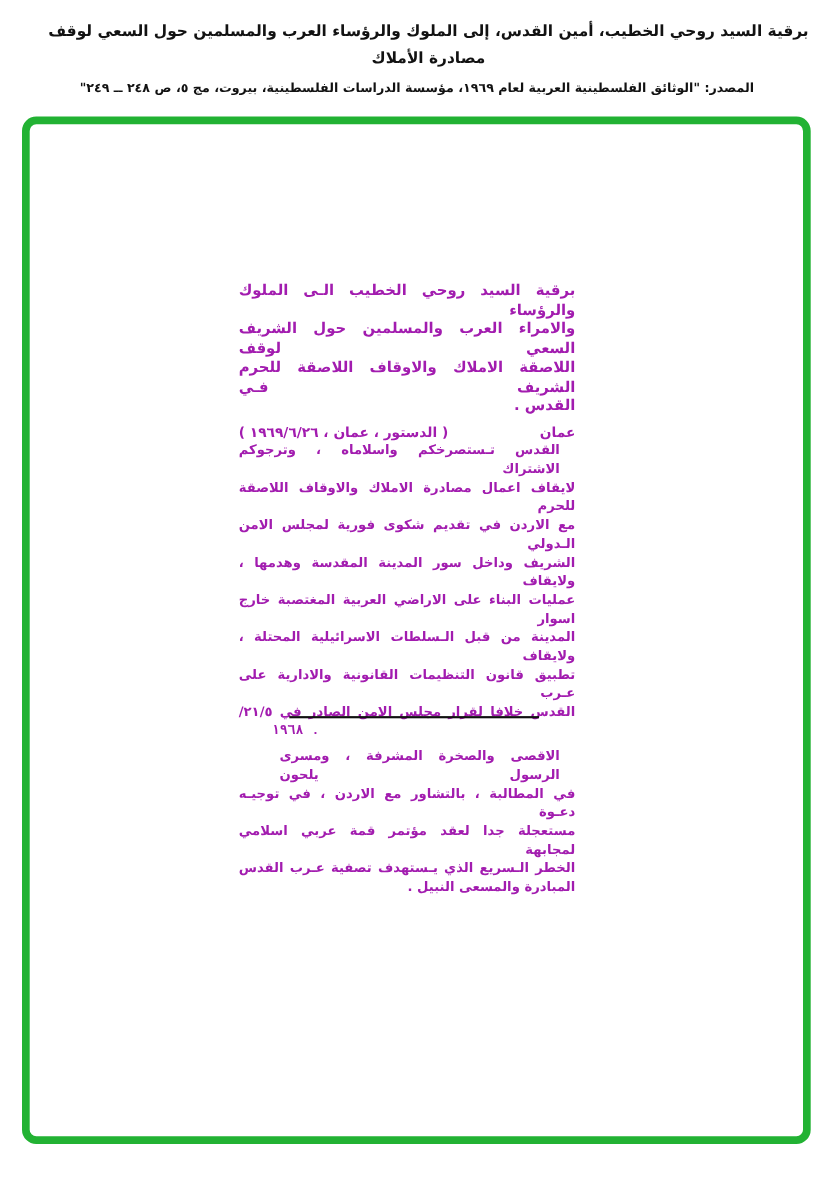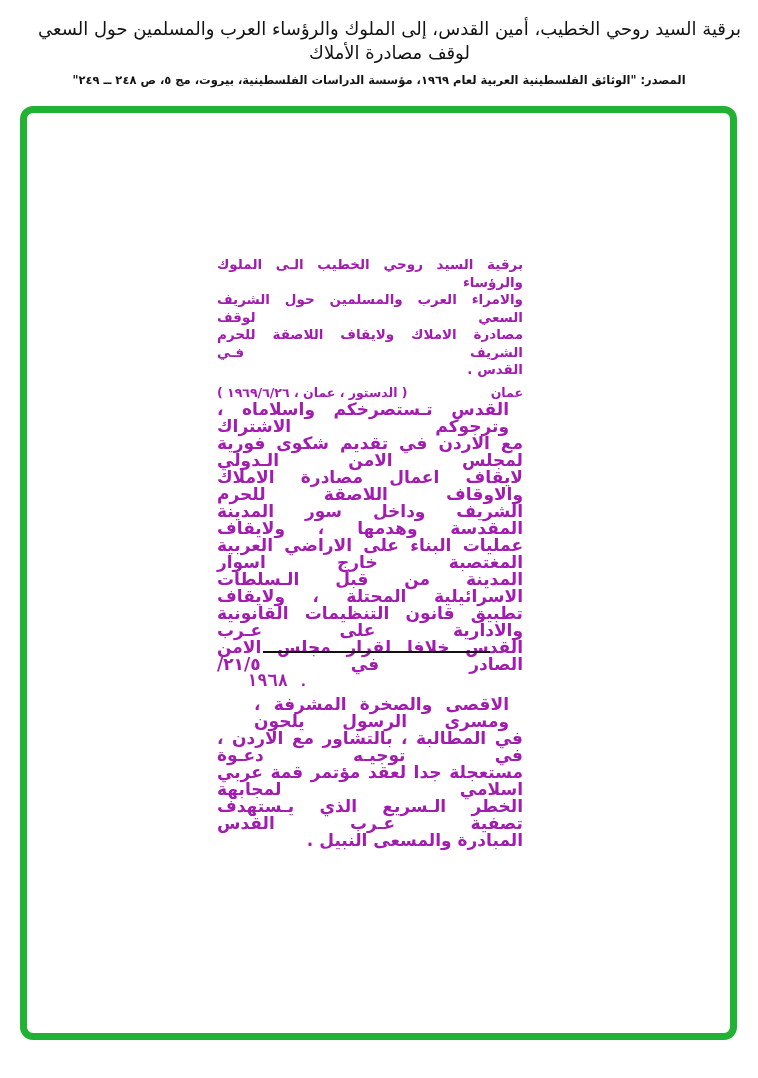--- a/index.html
+++ b/index.html
@@ -13,7 +13,7 @@
 
   
   .hdr { position:absolute; top:17px; left:0; width:758px; text-align:center; direction:rtl; }
-  .hdr-title { font-size:18px; font-weight:normal; letter-spacing:0; line-height:24px;margin-left:21px; }
+  .hdr-title { font-size:14px; font-weight:bold; letter-spacing:0; line-height:24px;margin-left:21px; }
   .hdr-src   { font-size:11.5px; font-weight:bold; margin-top:7px; line-height:16px; }
 
   

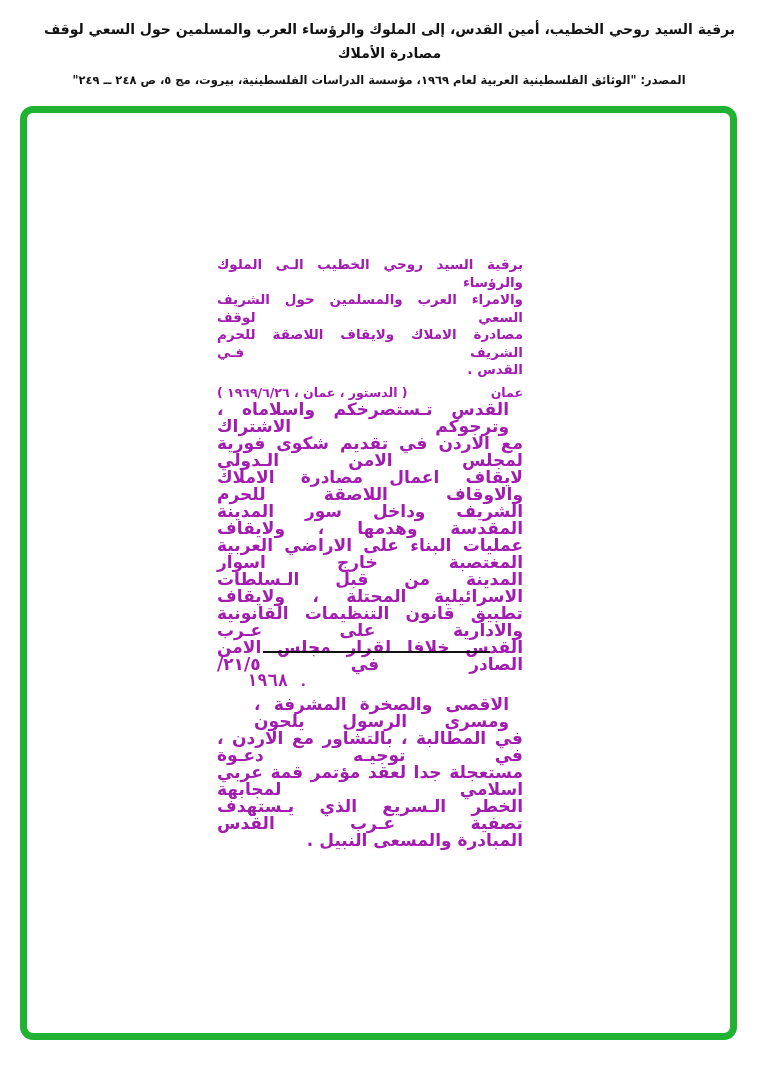--- a/index.html
+++ b/index.html
@@ -75,7 +75,7 @@
   <div class="doc">
     <div class="h-line">برقية السيد روحي الخطيب الـى الملوك والرؤساء</div>
     <div class="h-line">والامراء العرب والمسلمين حول الشريف السعي لوقف</div>
-    <div class="h-line">مصادرة الاملاك ولايقاف اللاصقة للحرم الشريف فـي</div>
+    <div class="h-line">اللاصقة الاملاك والاوقاف اللاصقة للحرم الشريف فـي</div>
     <div class="h-line last">القدس .</div>
 
     <div class="dateline">

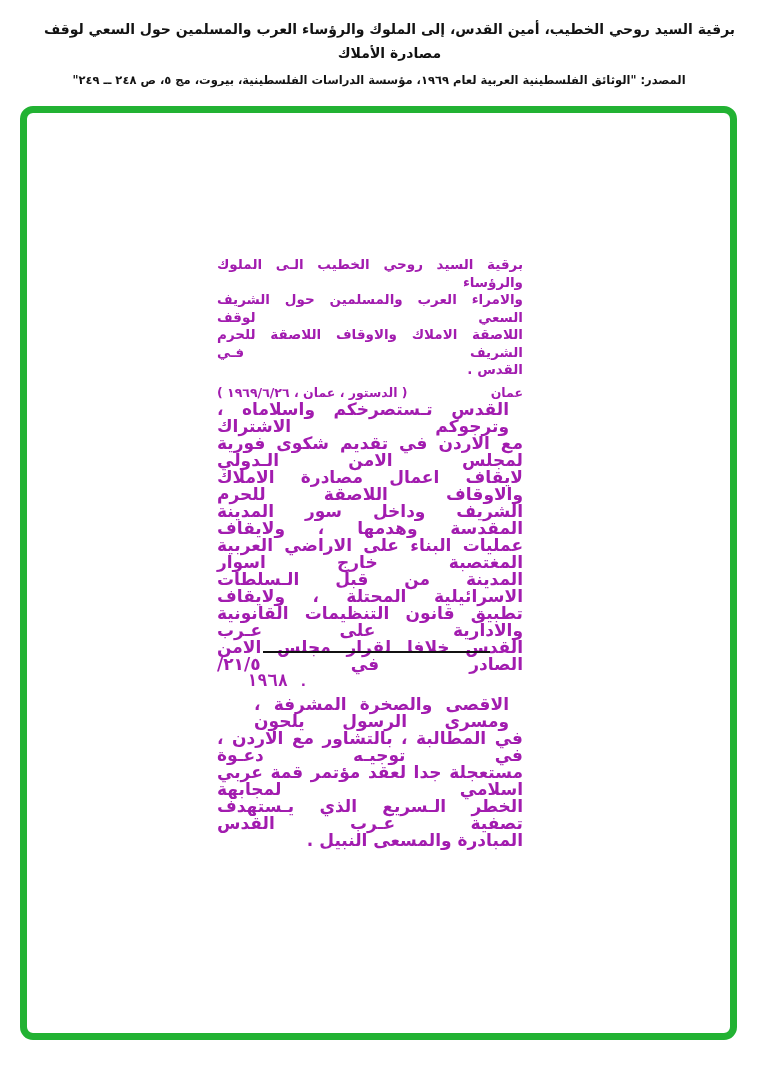--- a/index.html
+++ b/index.html
@@ -42,7 +42,7 @@
   }
 
   .b-line {
-    font-size:17px; line-height:17px;
+    font-size:12px; line-height:17px;
     text-align:justify; text-align-last:justify;
   }
   .b-line.indent { padding-right:14px; }

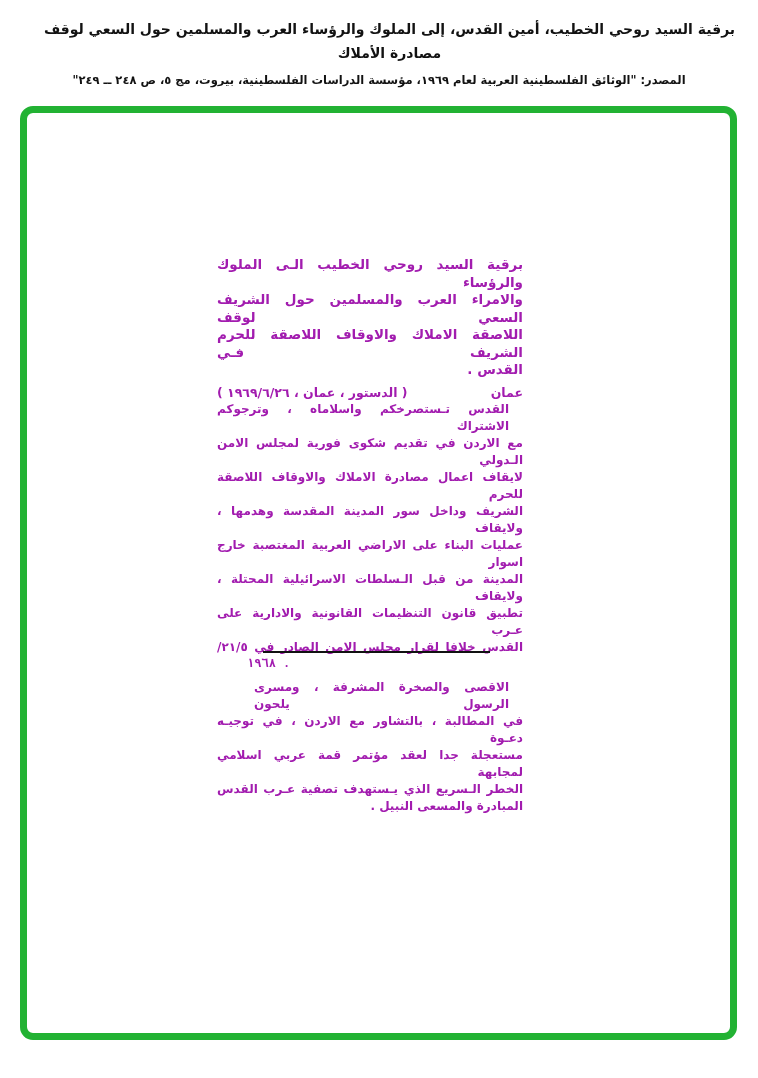--- a/index.html
+++ b/index.html
@@ -84,8 +84,8 @@
     </div>
 
     <div class="b-line indent">القدس تـستصرخكم واسلاماه ، وترجوكم الاشتراك</div>
+    <div class="b-line">لايقاف اعمال مصادرة الاملاك والاوقاف اللاصقة للحرم</div>
     <div class="b-line">مع الاردن في تقديم شكوى فورية لمجلس الامن الـدولي</div>
-    <div class="b-line">لايقاف اعمال مصادرة الاملاك والاوقاف اللاصقة للحرم</div>
     <div class="b-line">الشريف وداخل سور المدينة المقدسة وهدمها ، ولايقاف</div>
     <div class="b-line">عمليات البناء على الاراضي العربية المغتصبة خارج اسوار</div>
     <div class="b-line">المدينة من قبل الـسلطات الاسرائيلية المحتلة ، ولايقاف</div>

